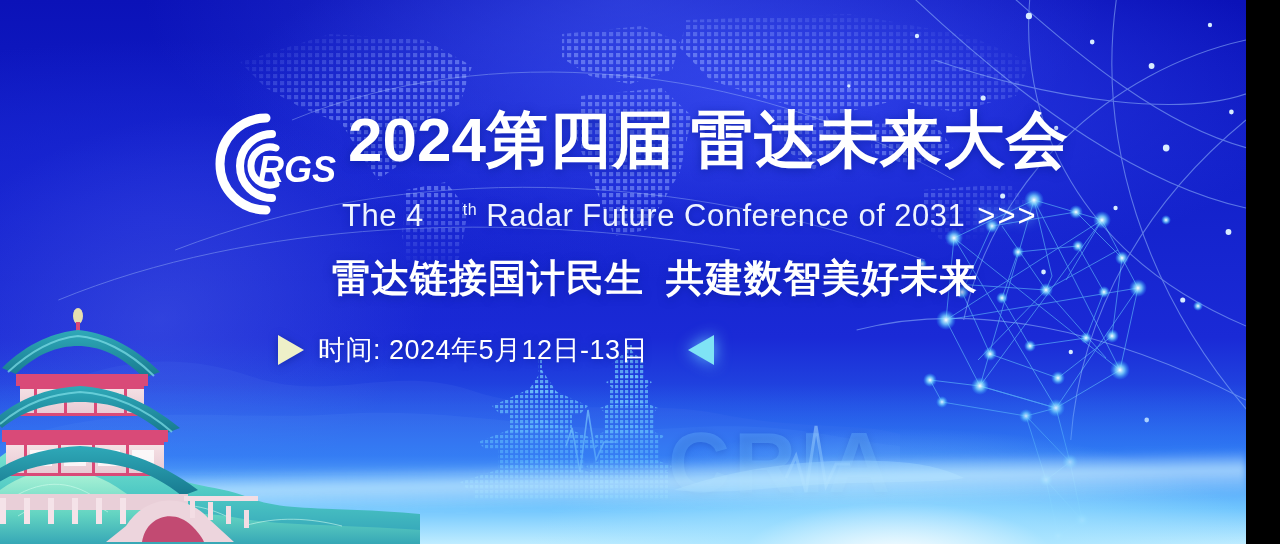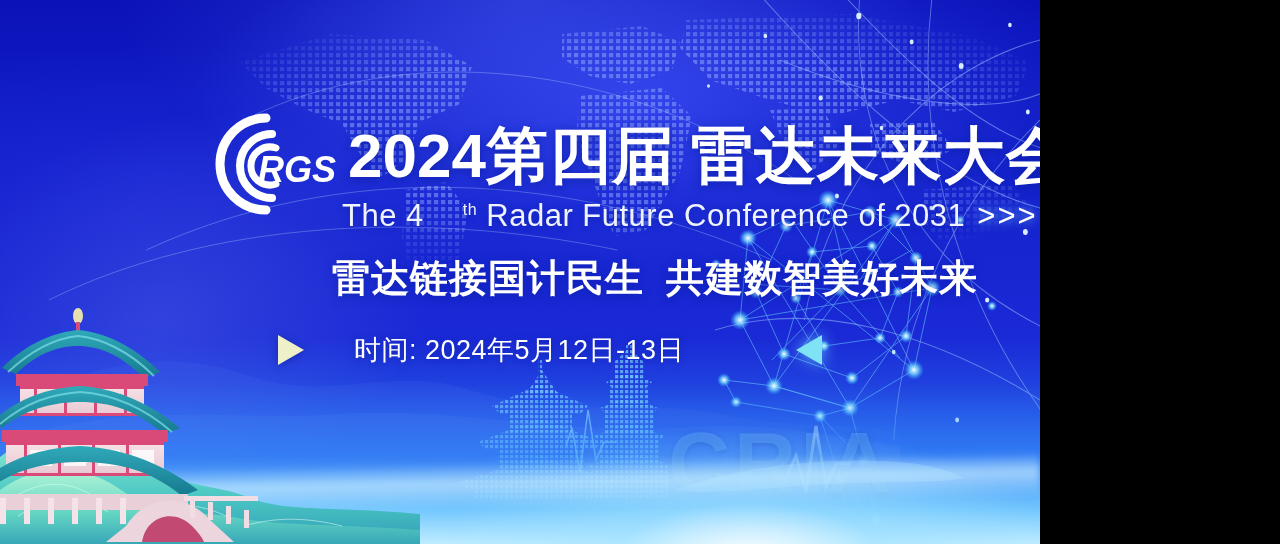--- a/index.html
+++ b/index.html
@@ -7,7 +7,7 @@
 
   #banner{
     position:relative;
-    width:1040px;height:544px;
+    width:1246px;height:544px;
     overflow:hidden;
     background:#a21caf;
   }

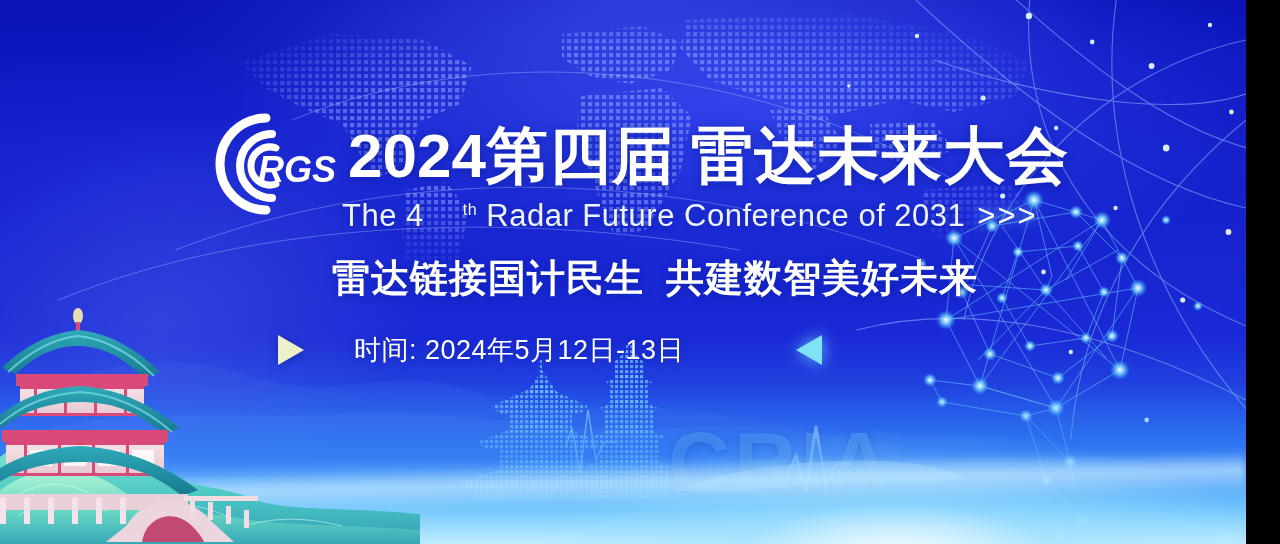--- a/index.html
+++ b/index.html
@@ -96,7 +96,7 @@
   .logo svg{width:100%;height:100%;}
 
   .title-main{
-    position:absolute;left:348px;top:120px;
+    position:absolute;left:348px;top:104px;
     font-size:62px;line-height:72px;font-weight:bold;
     color:#ffffff;
     white-space:nowrap;

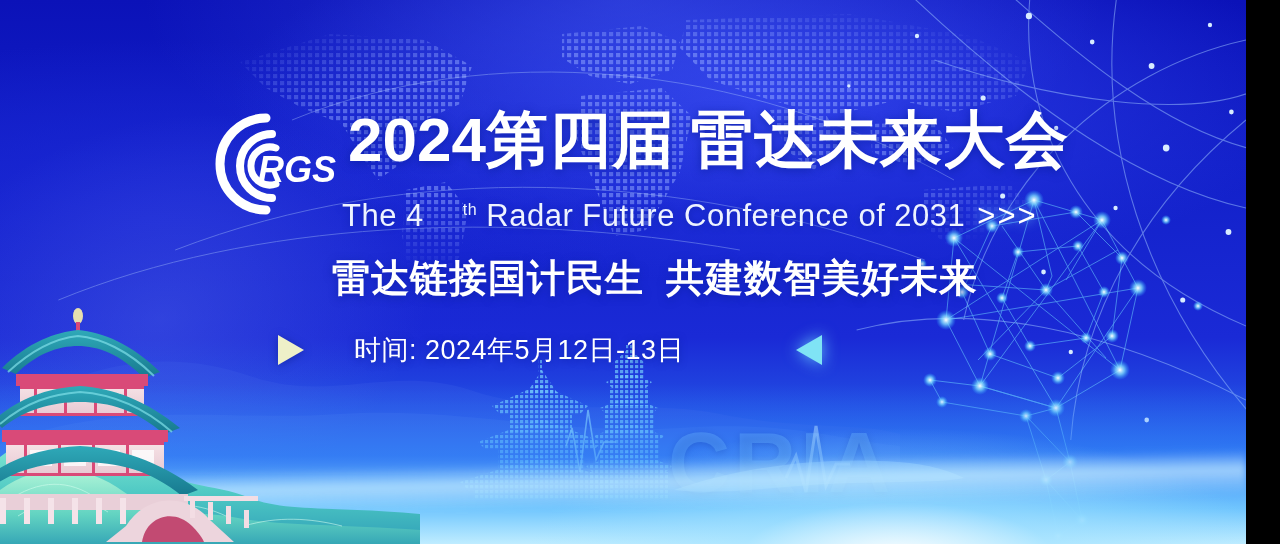--- a/index.html
+++ b/index.html
@@ -130,7 +130,6 @@
     position:absolute;left:278px;top:330px;
     display:flex;align-items:center;
     white-space:nowrap;
-    gap:36px;
   }
   .info-text{
     font-size:27px;line-height:40px;color:#ffffff;

